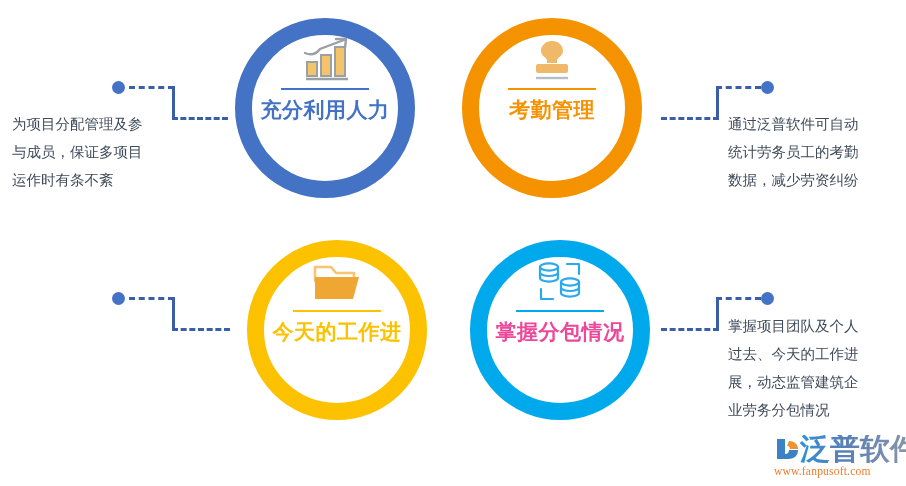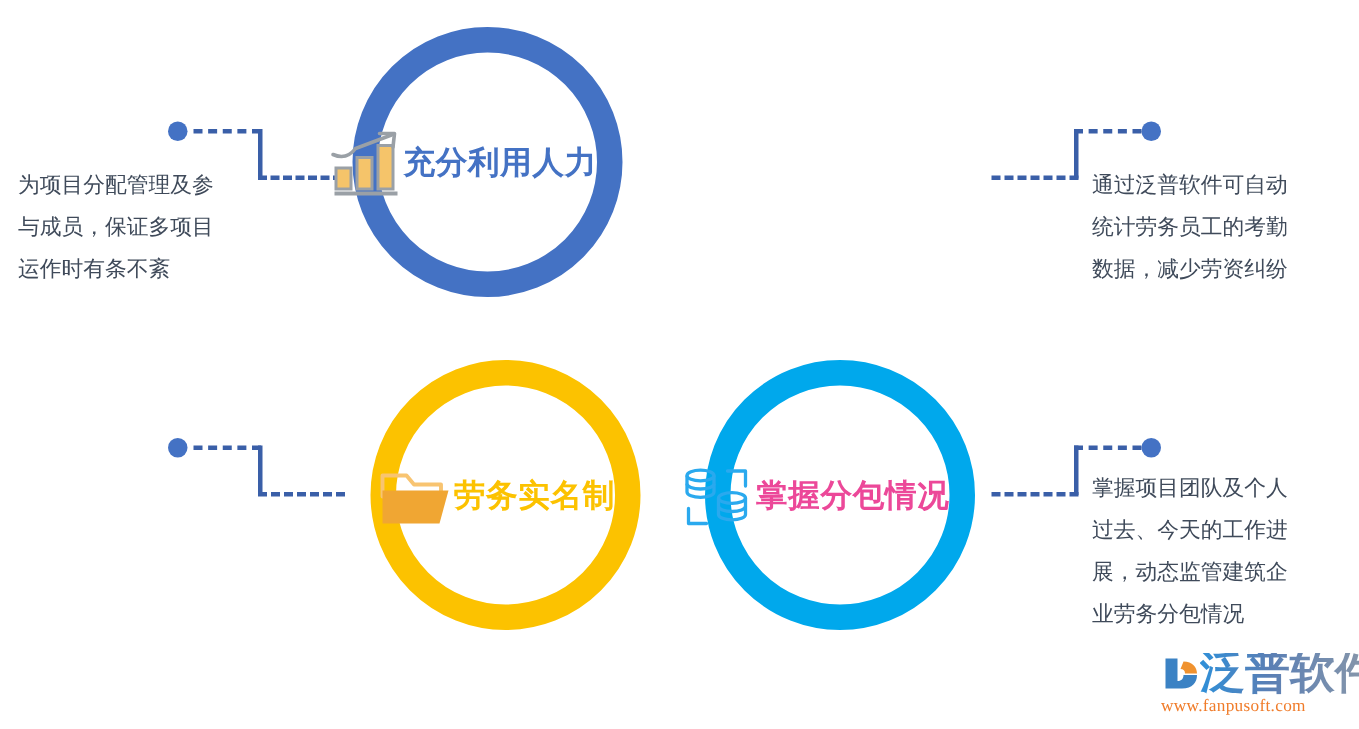--- a/index.html
+++ b/index.html
@@ -16,8 +16,8 @@
     position:absolute;width:180px;height:180px;
     border-radius:50%;
     box-sizing:border-box;
-    display:flex;flex-direction:row;
-    align-items:center;justify-content:flex-end;
+    display:flex;flex-direction:column;
+    align-items:center;justify-content:flex-start;
     background:#fff;
   }
   .ring.blue  {border:17px solid #4472c4;}

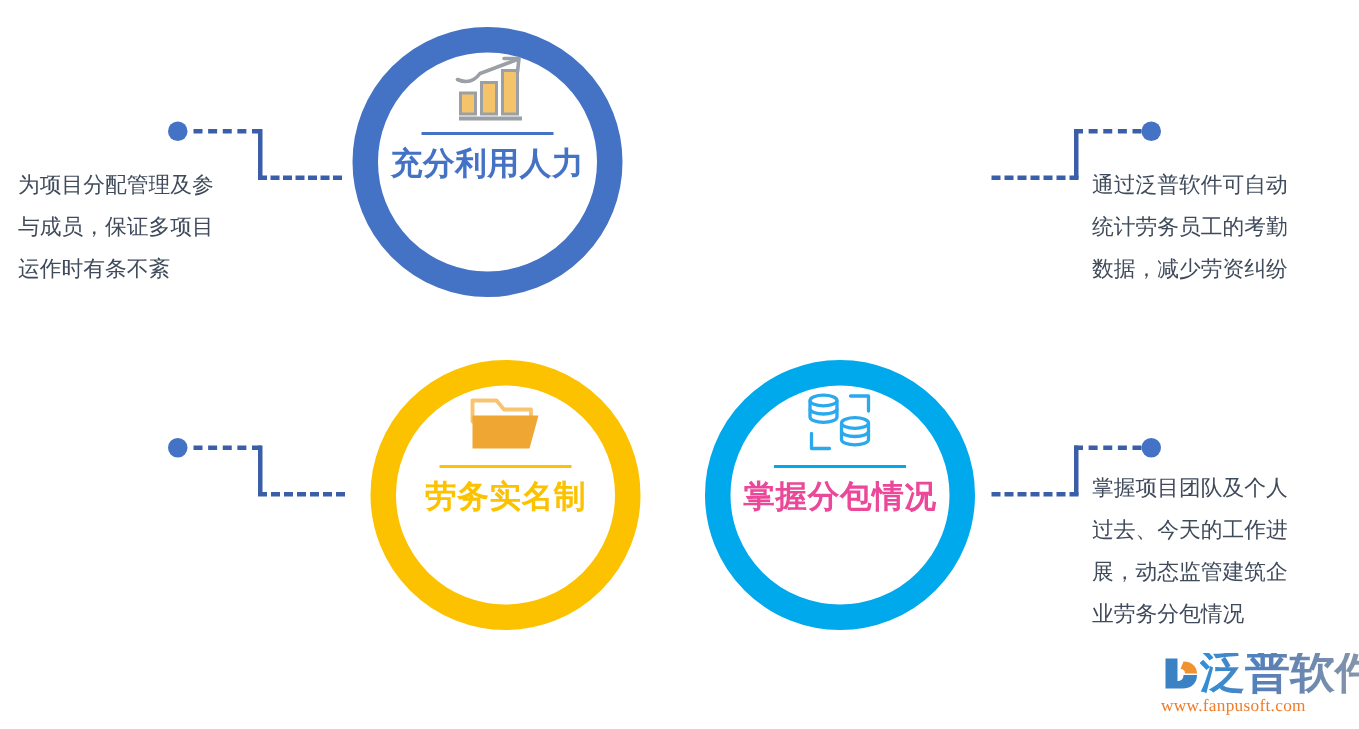--- a/index.html
+++ b/index.html
@@ -138,6 +138,17 @@
     <div class="ring-label blue">充分利用人力</div>
   </div>
 
+  <div class="ring orange" id="c-orange">
+    <div class="ico">
+      <svg width="48" height="44" viewBox="0 0 48 44">
+        <path d="M24 4 C31 4 35 9 35 14 C35 19 30 20 29 23 L29 26 L19 26 L19 23 C18 20 13 19 13 14 C13 9 17 4 24 4 Z" fill="#f0b96a"></path>
+        <rect x="8" y="27" width="32" height="9" rx="2" fill="#f0b96a"></rect>
+        <path d="M8 41 H40" stroke="#b9bec4" stroke-width="2.4" fill="none"></path>
+      </svg>
+    </div>
+    <div class="divider orange"></div>
+    <div class="ring-label orange">考勤管理</div>
+  </div>
 
   <div class="ring gold" id="c-gold">
     <div class="ico">

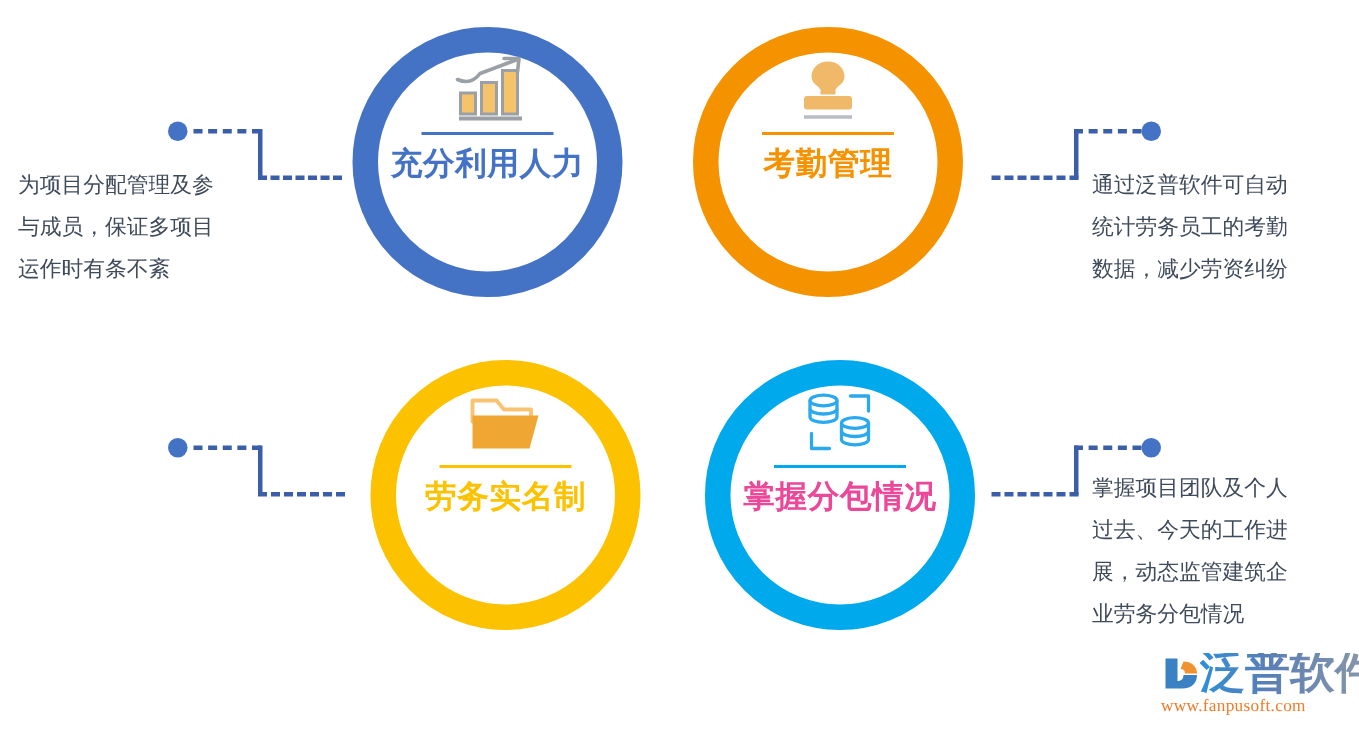--- a/index.html
+++ b/index.html
@@ -158,7 +158,7 @@
       </svg>
     </div>
     <div class="divider gold"></div>
-    <div class="ring-label gold">劳务实名制</div>
+    <div class="ring-label gold">今天的工作进</div>
   </div>
 
   <div class="ring cyan" id="c-cyan">

